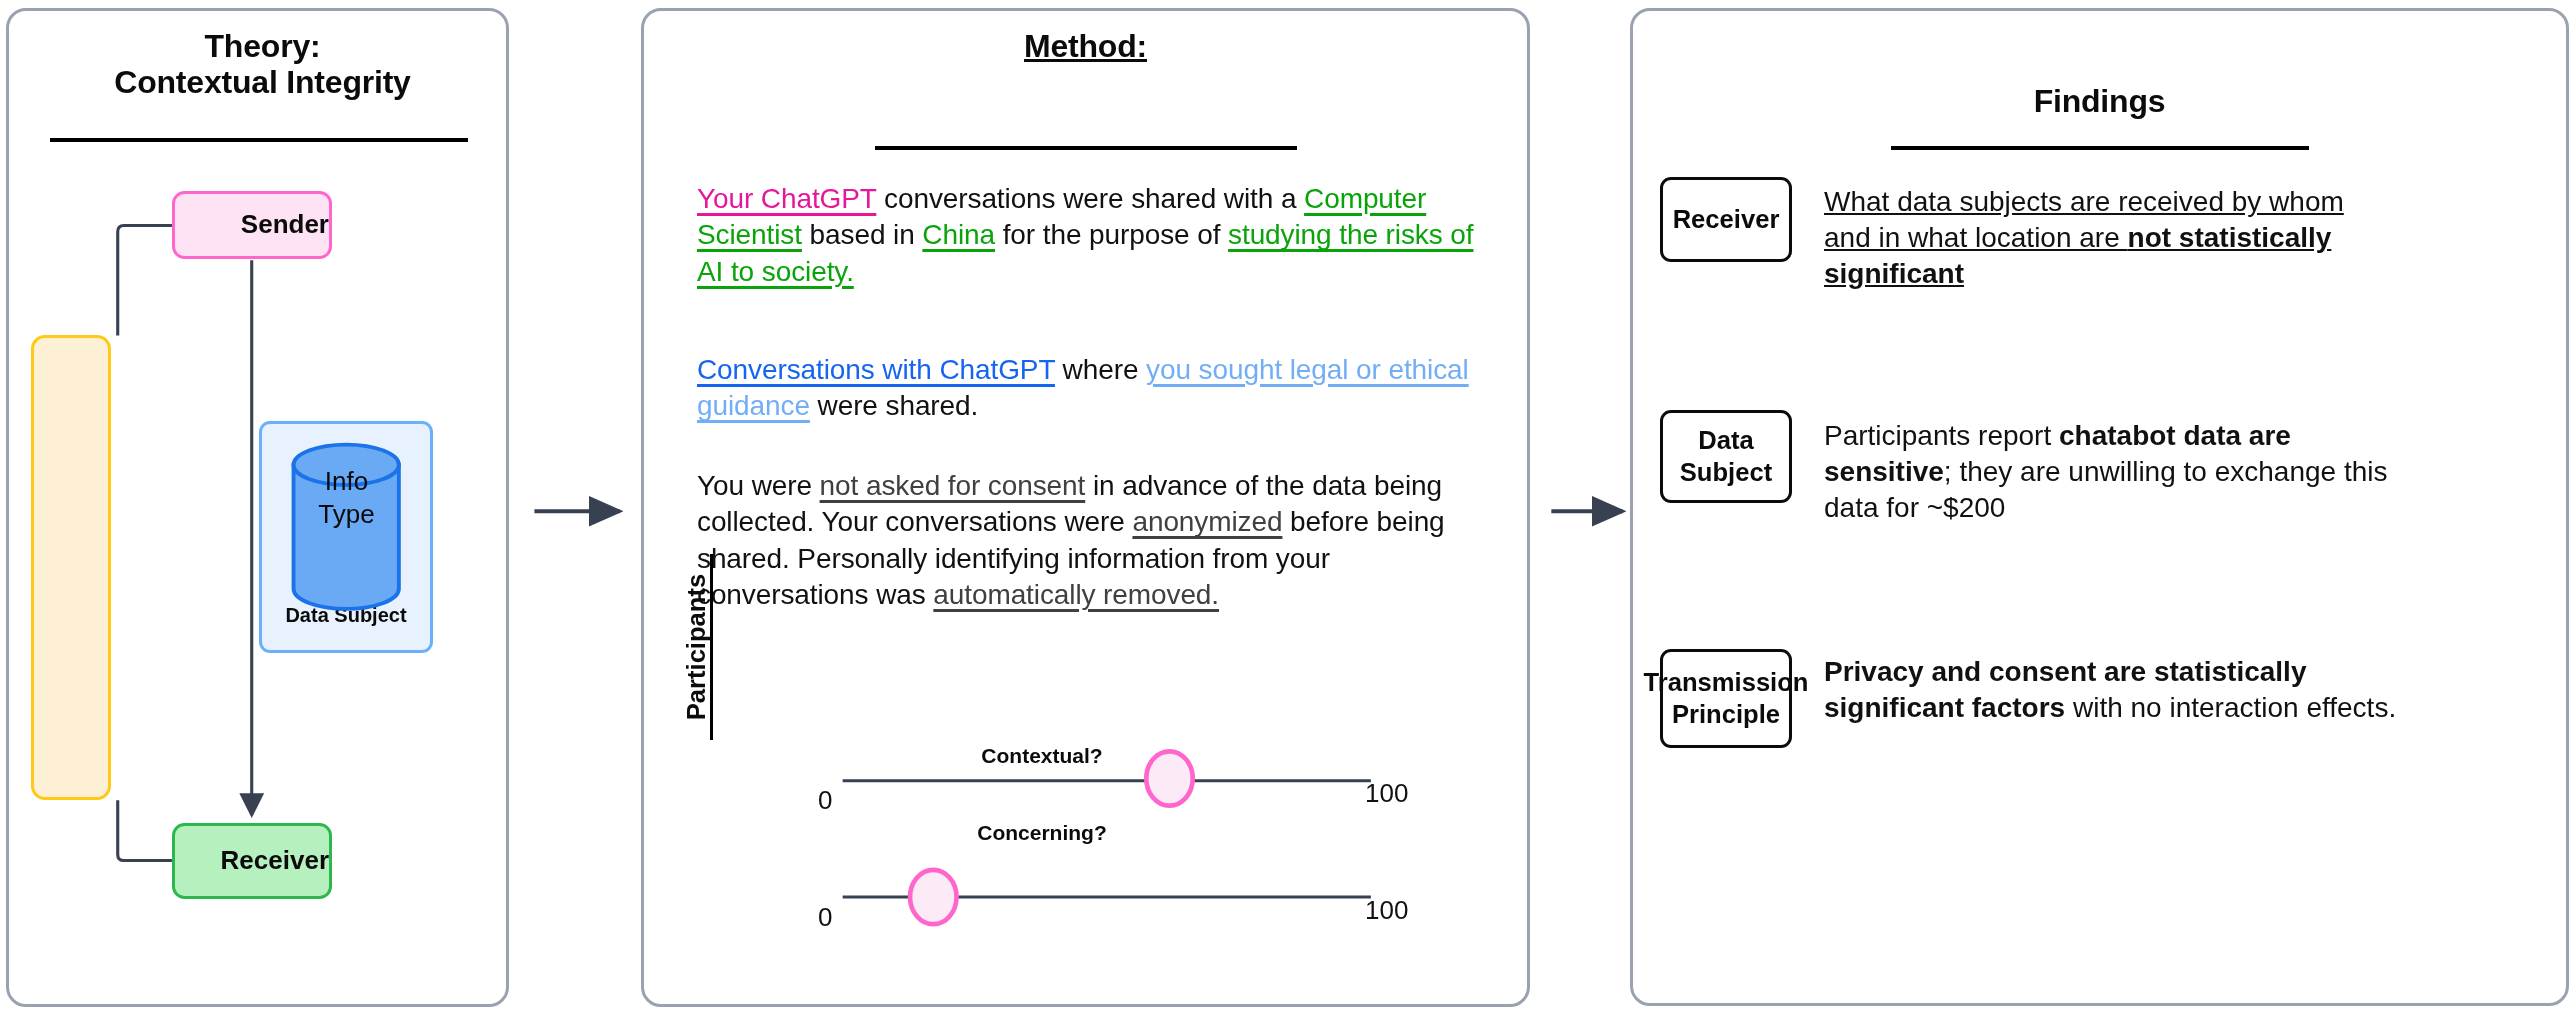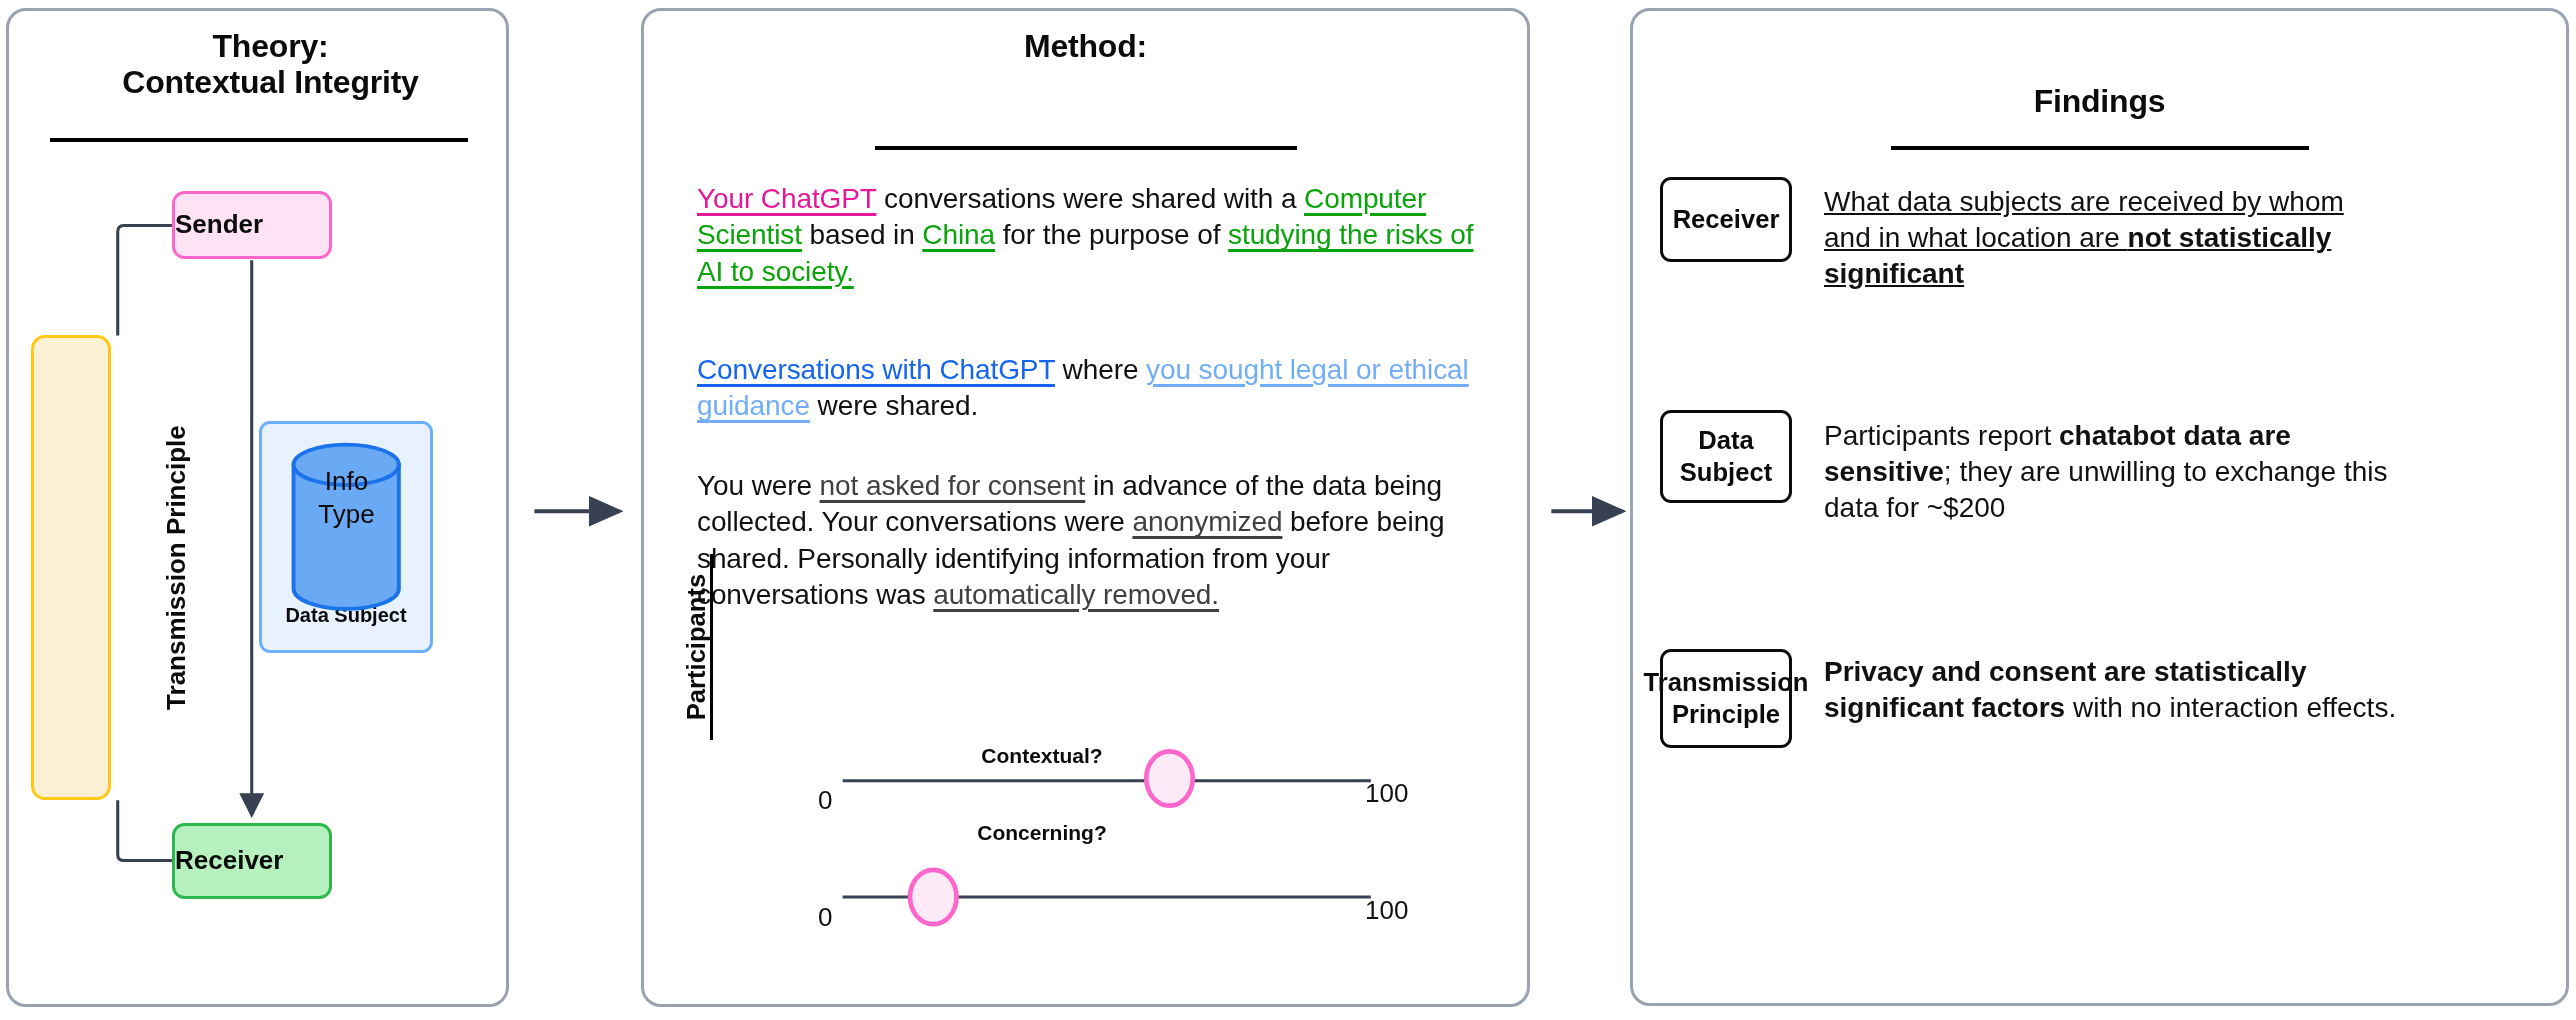--- a/index.html
+++ b/index.html
@@ -151,7 +151,7 @@
 
 <div class="panel" id="panel-theory"></div>
 
-<div class="panel-title" style="left:19px; top:29px; width:503px;">
+<div class="panel-title" style="left:11px; top:29px; width:503px;">
   <div>Theory:</div>
   <div>Contextual Integrity</div>
 </div>

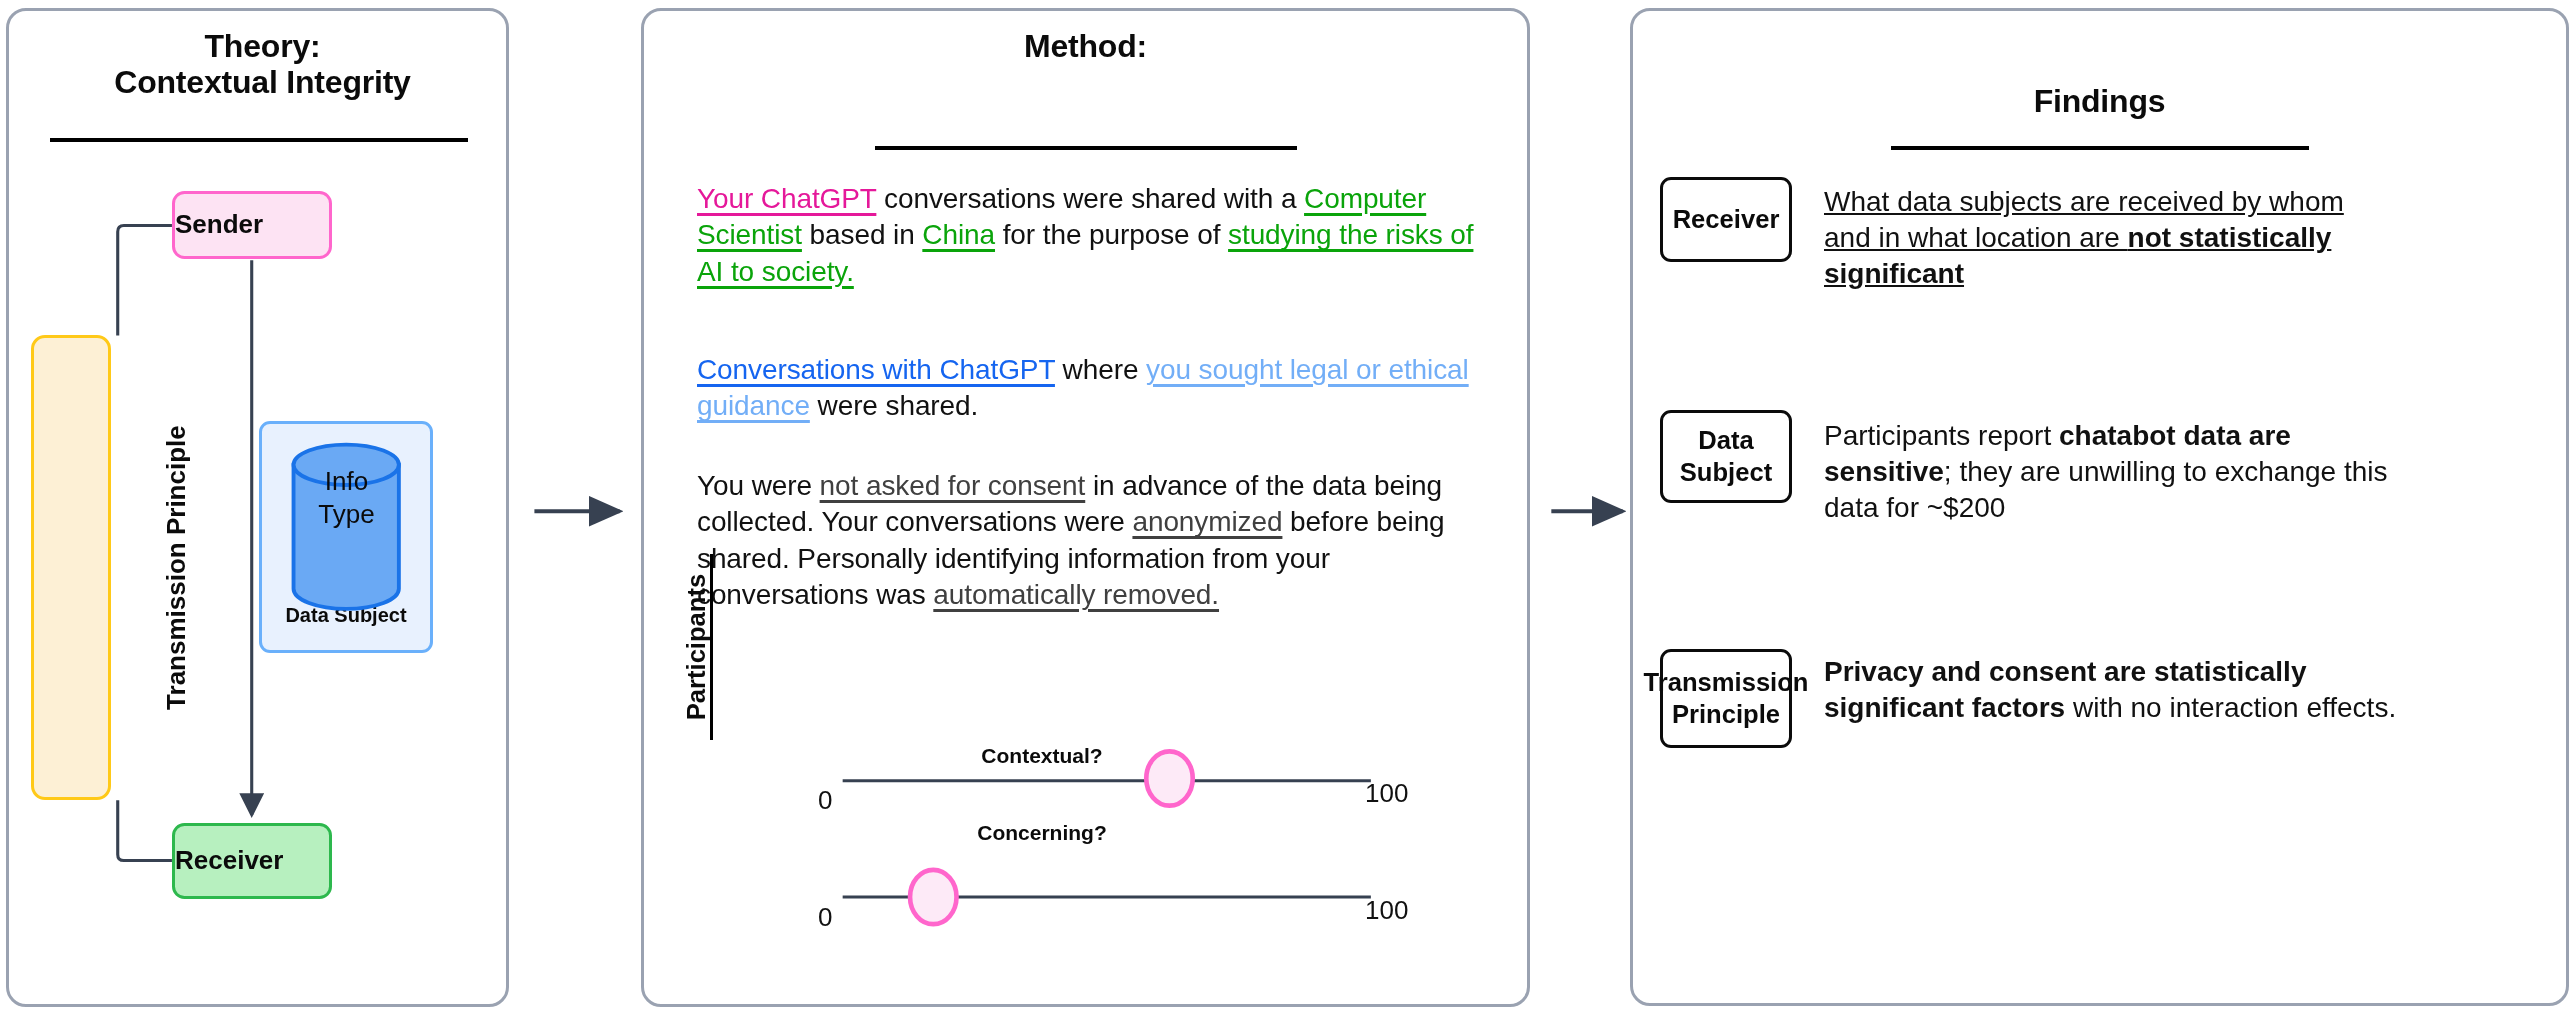--- a/index.html
+++ b/index.html
@@ -182,7 +182,7 @@
 
 <div class="panel" id="panel-method"></div>
 
-<div class="panel-title" style="left:641px; top:29px; width:889px;">
+<div class="panel-title" style="left:641px; top:29px; width:889px;text-decoration:underline;">
   <div>Method:</div>
 </div>
 <div class="title-rule" style="left:875px; top:146px; width:422px;"></div>

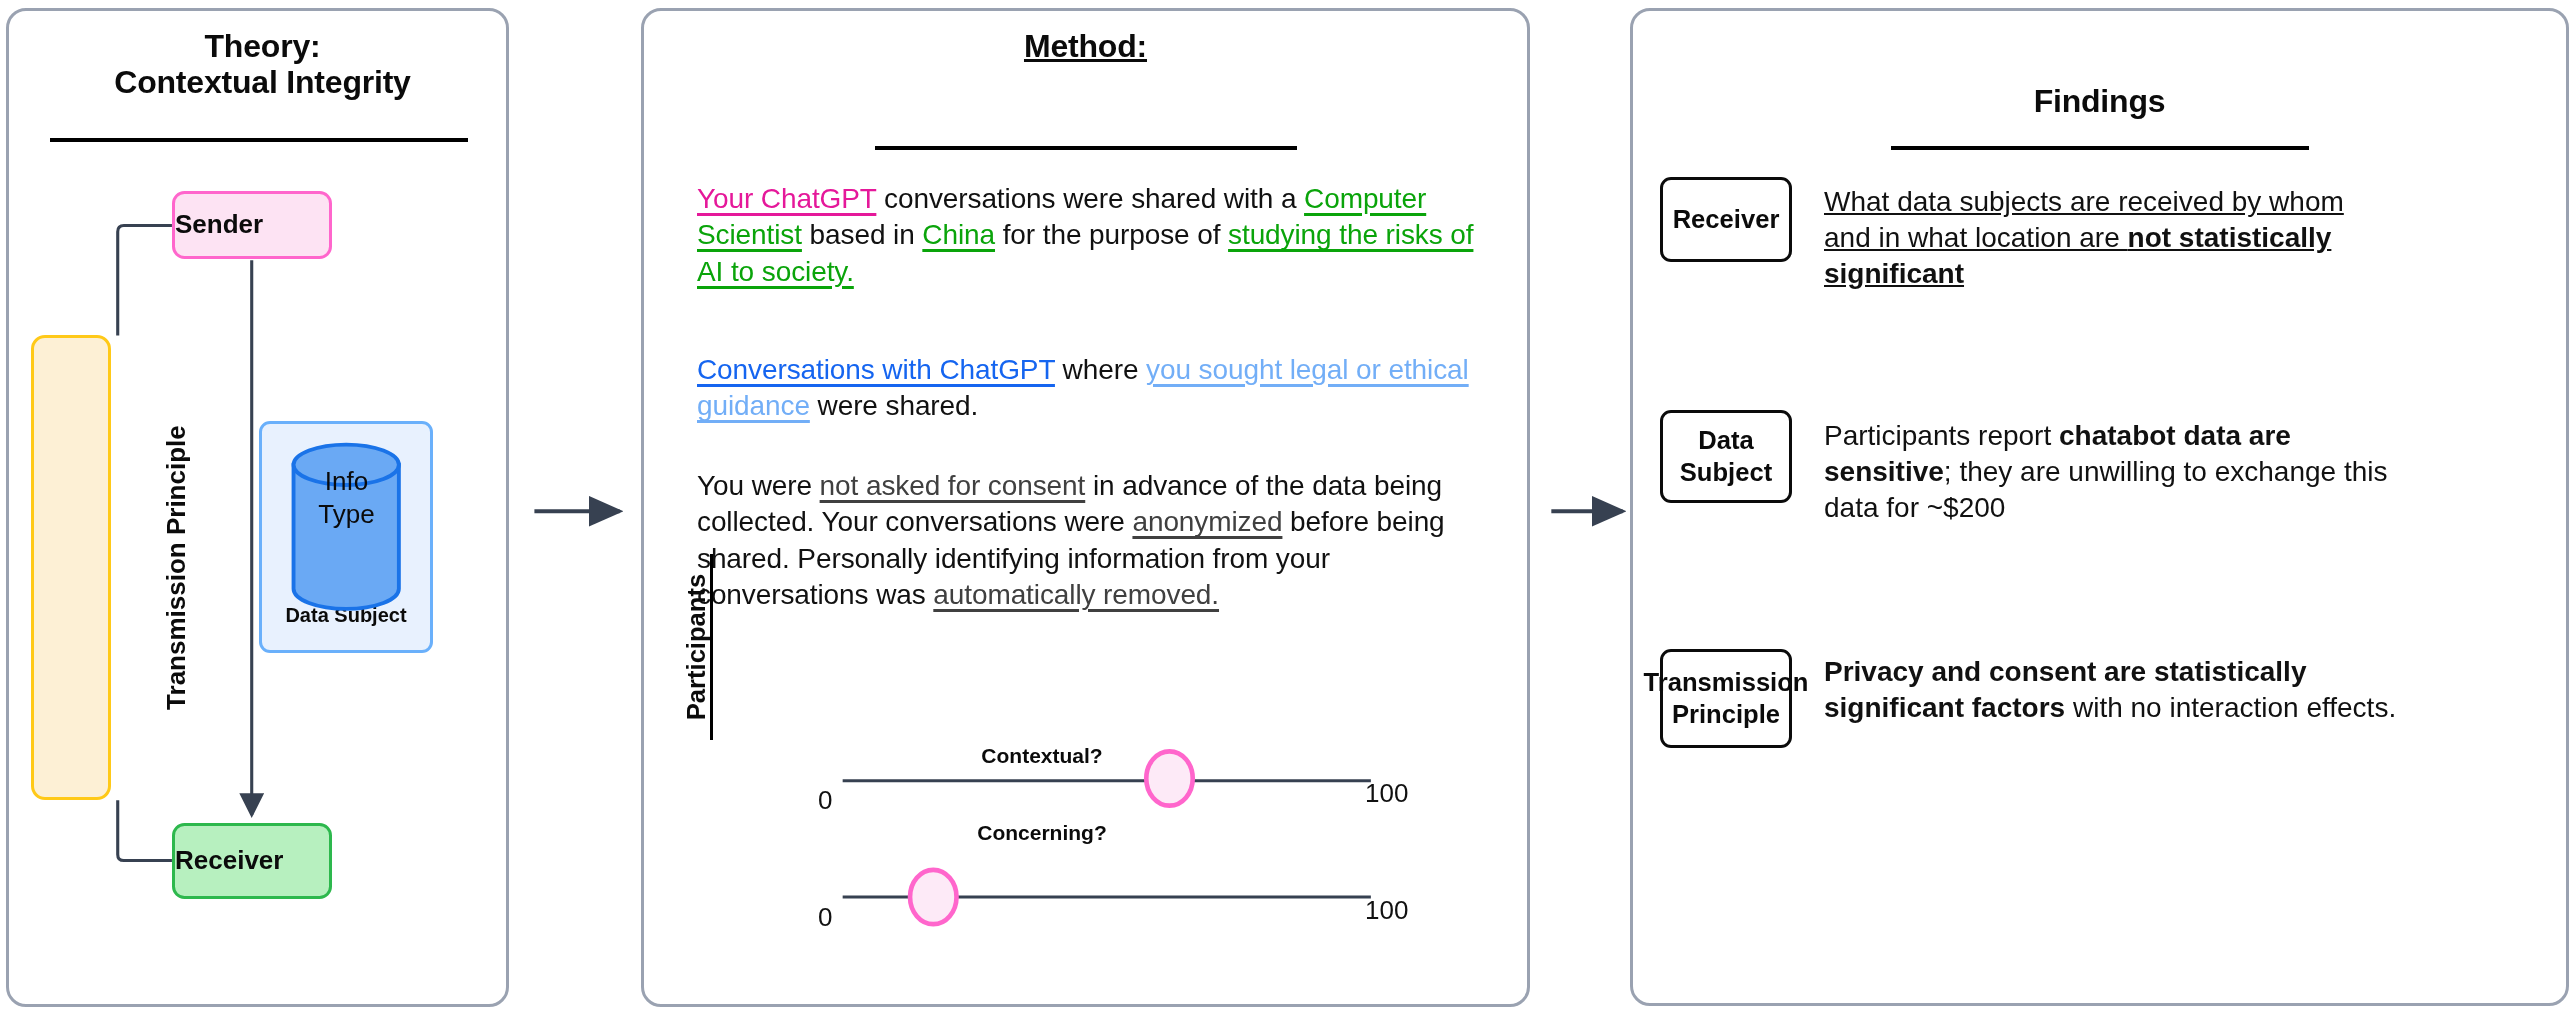--- a/index.html
+++ b/index.html
@@ -48,7 +48,7 @@
     box-sizing: border-box;
     display: flex;
     align-items: center;
-    justify-content: flex-start;
+    justify-content: flex-end;
     text-align: center;
     font-weight: bold;
     border-radius: 12.4px;

